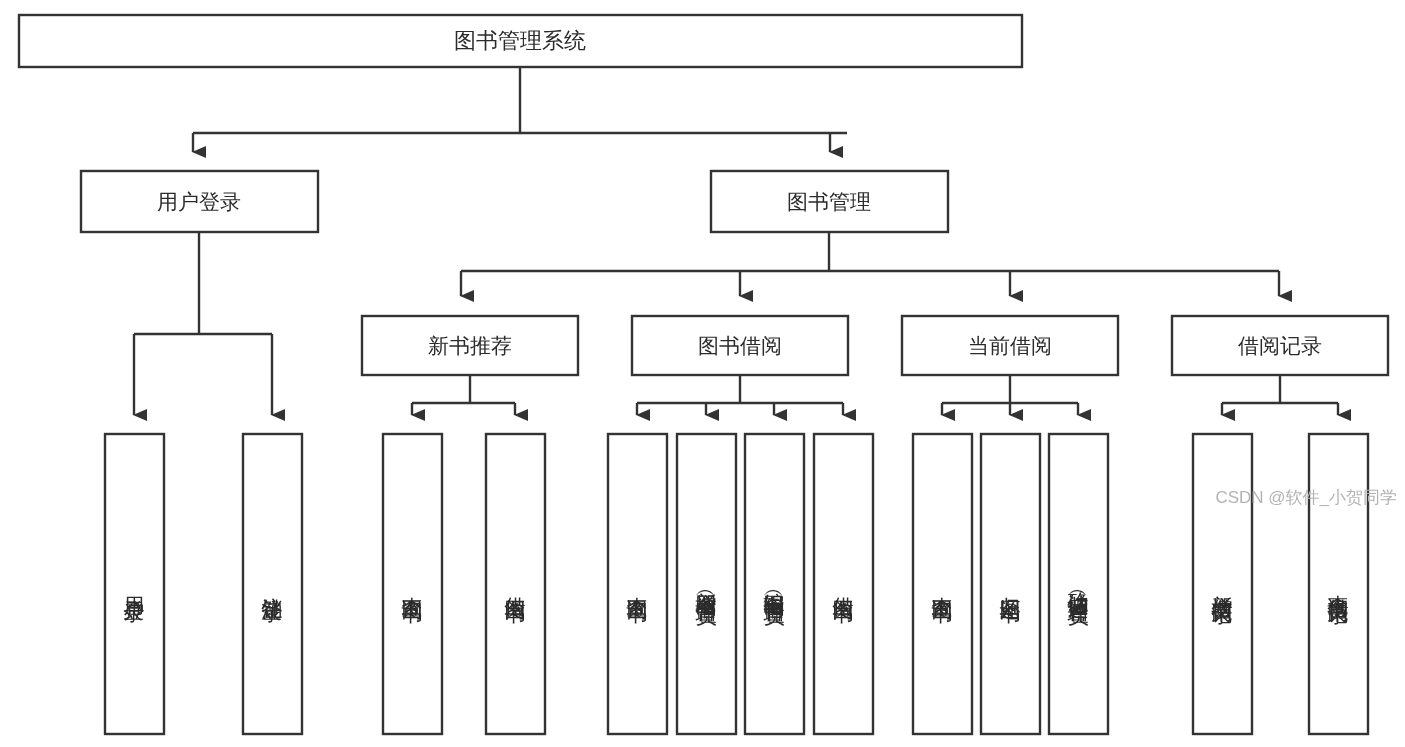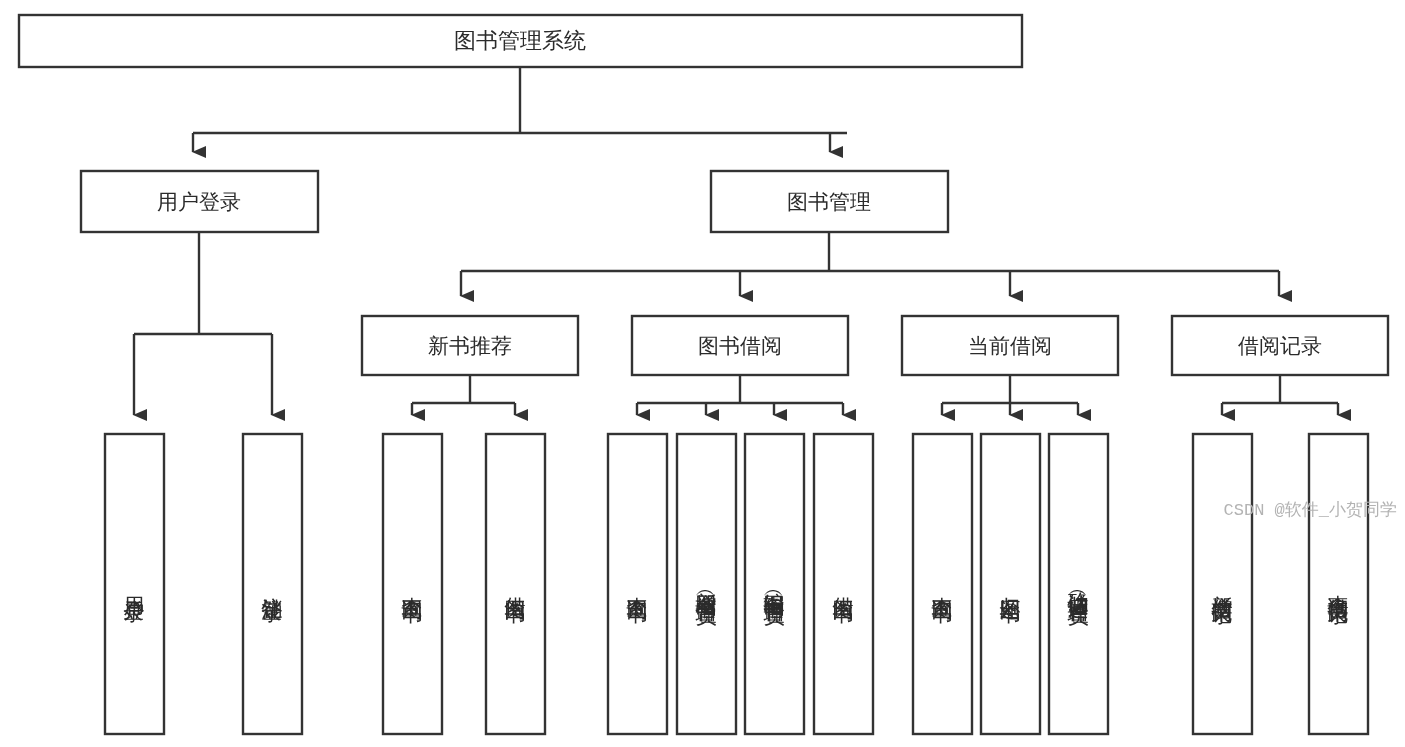--- a/index.html
+++ b/index.html
@@ -72,8 +72,8 @@
   .watermark {
     position: absolute;
     right: 8px;
-    bottom: 8px;
-    font-family: Liberation Mono, monospace;
+    bottom: 20px;
+    font-family: Liberation Sans, sans-serif;
     font-size: 17px;
     color: #b3b3b3;
     white-space: nowrap;

